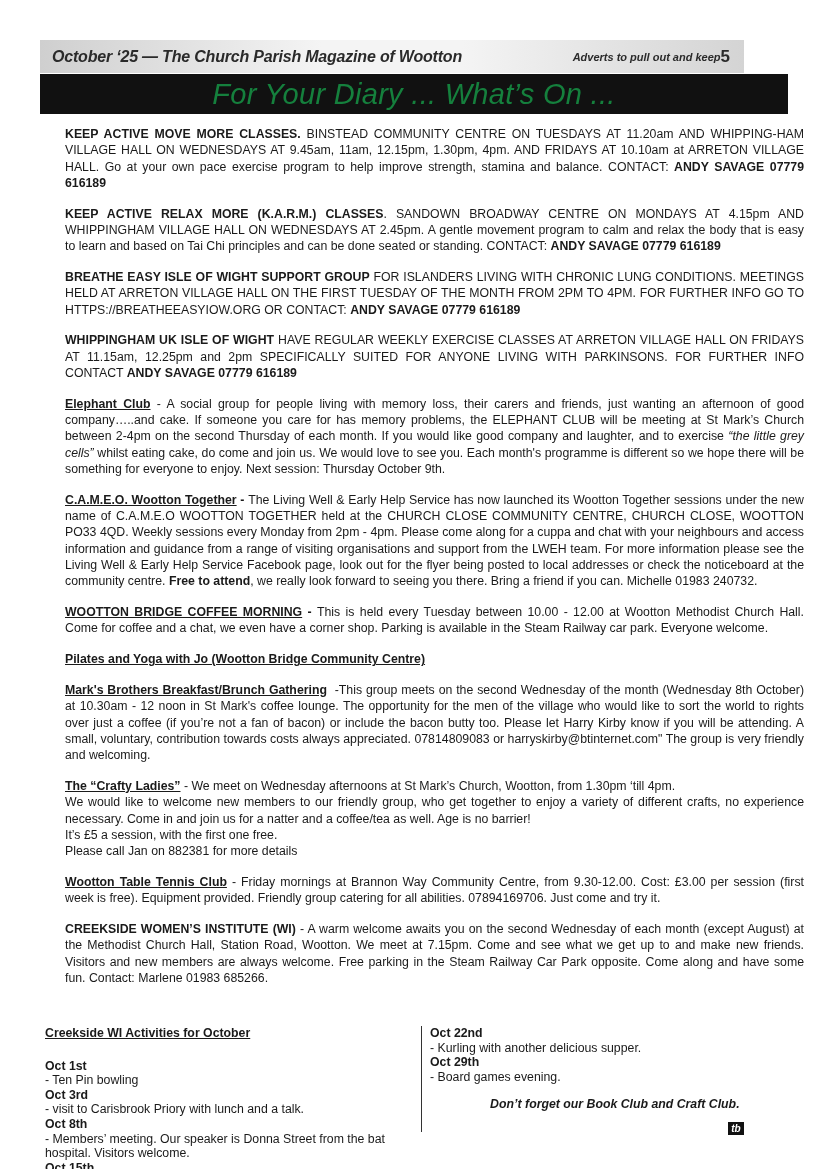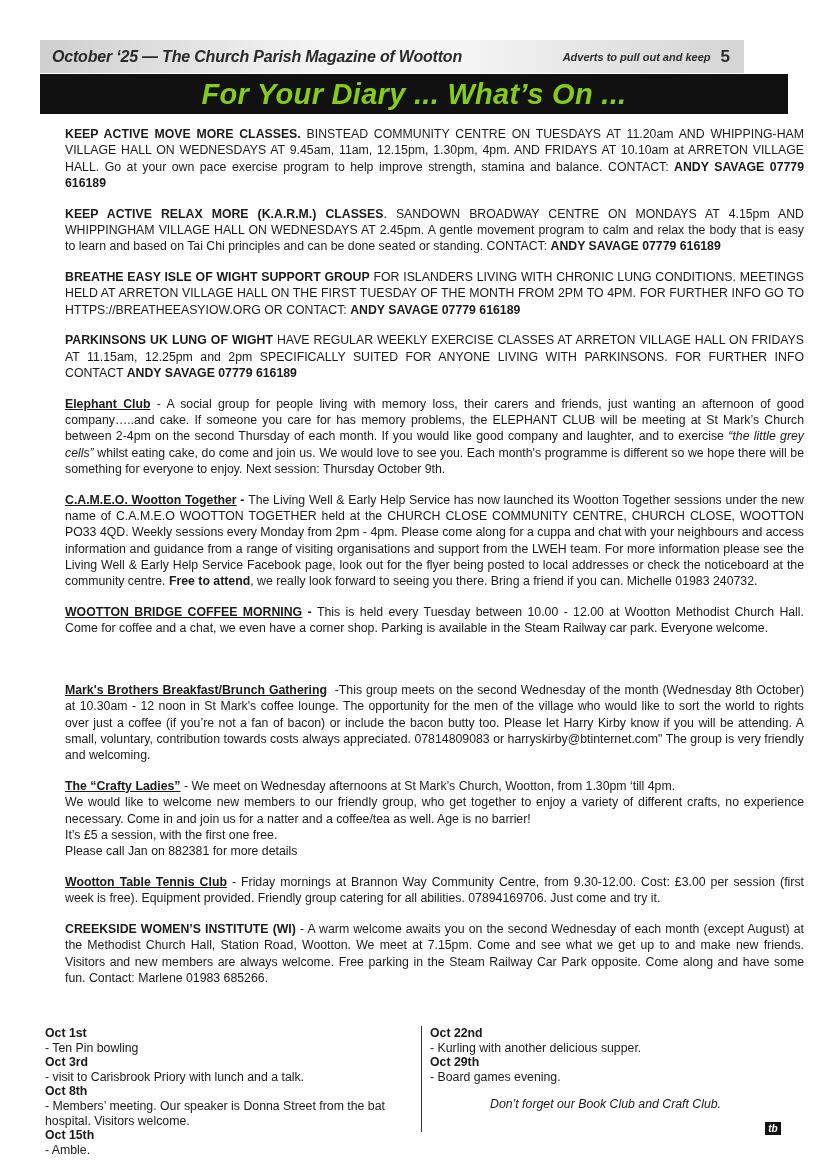--- a/index.html
+++ b/index.html
@@ -9,7 +9,7 @@
     background: linear-gradient(to right, #cfcfcf 0%, #f4f4f4 40%, #f4f4f4 60%, #d4d4d4 100%);
     display: flex; align-items: center; justify-content: space-between; box-sizing: border-box; padding: 0 14px 0 12px; }
   .header-left { font-weight: bold; font-style: italic; font-size: 16px; color: #2a2a2a; letter-spacing: -0.2px; }
-  .header-right { display: flex; align-items: center; gap: 10px; }
+  .header-right { display: flex; align-items: center; }
   .header-adverts { font-weight: bold; font-style: italic; font-size: 11px; color: #2a2a2a; }
   .header-page { font-weight: bold; font-size: 17px; color: #2a2a2a; }
   .title-bar { position: absolute; left: 40px; top: 74px; width: 748px; height: 40px; background: #111111;

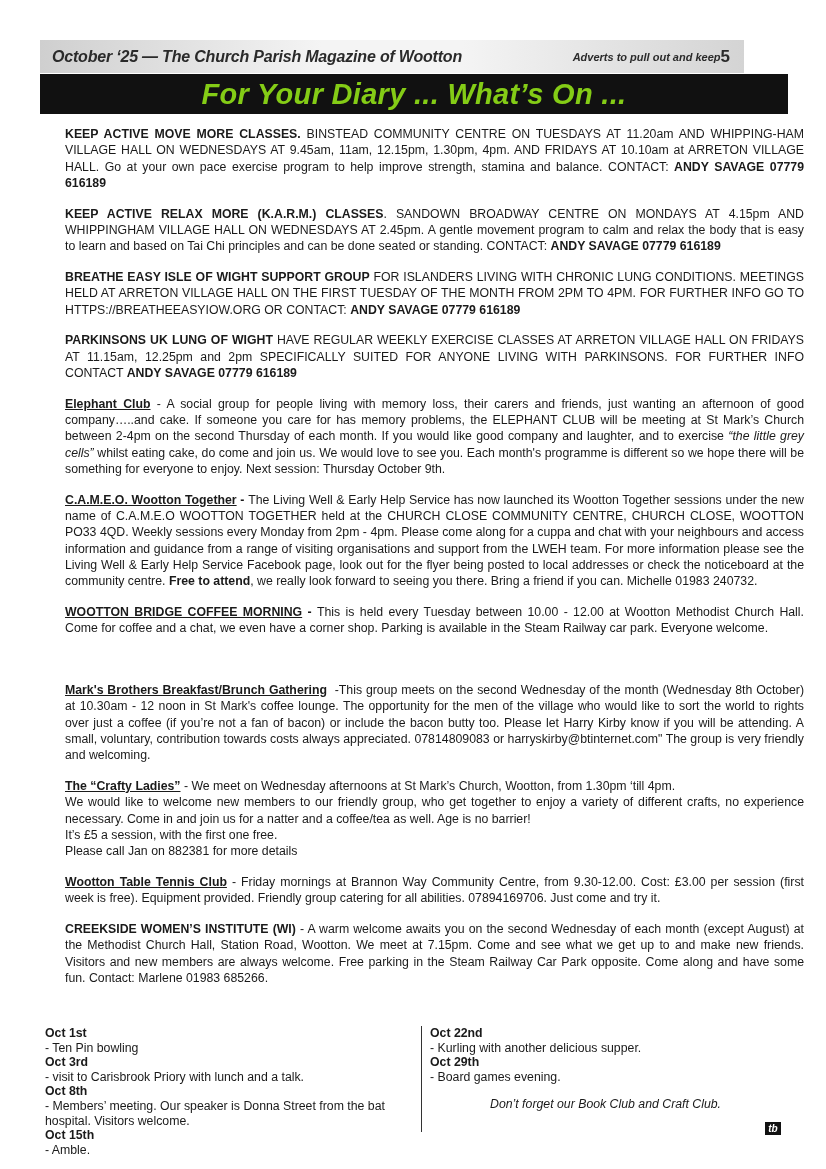--- a/index.html
+++ b/index.html
@@ -14,7 +14,7 @@
   .header-page { font-weight: bold; font-size: 17px; color: #2a2a2a; }
   .title-bar { position: absolute; left: 40px; top: 74px; width: 748px; height: 40px; background: #111111;
     display: flex; align-items: center; justify-content: center; }
-  .title-bar h1 { margin: 0; color: #84cc16; font-weight: bold; font-style: italic; font-size: 29px; letter-spacing: 0.3px; }
+  .title-bar h1 { margin: 0; color: #15803d; font-weight: normal; font-style: italic; font-size: 29px; letter-spacing: 0.3px; }
   .content { position: absolute; left: 45px; top: 126px; width: 739px; font-size: 12.3px; line-height: 16.3px; margin-left: 20px; }
   .content p { margin: 0 0 14.5px 0; text-align: justify; }
   .b { font-weight: bold; }

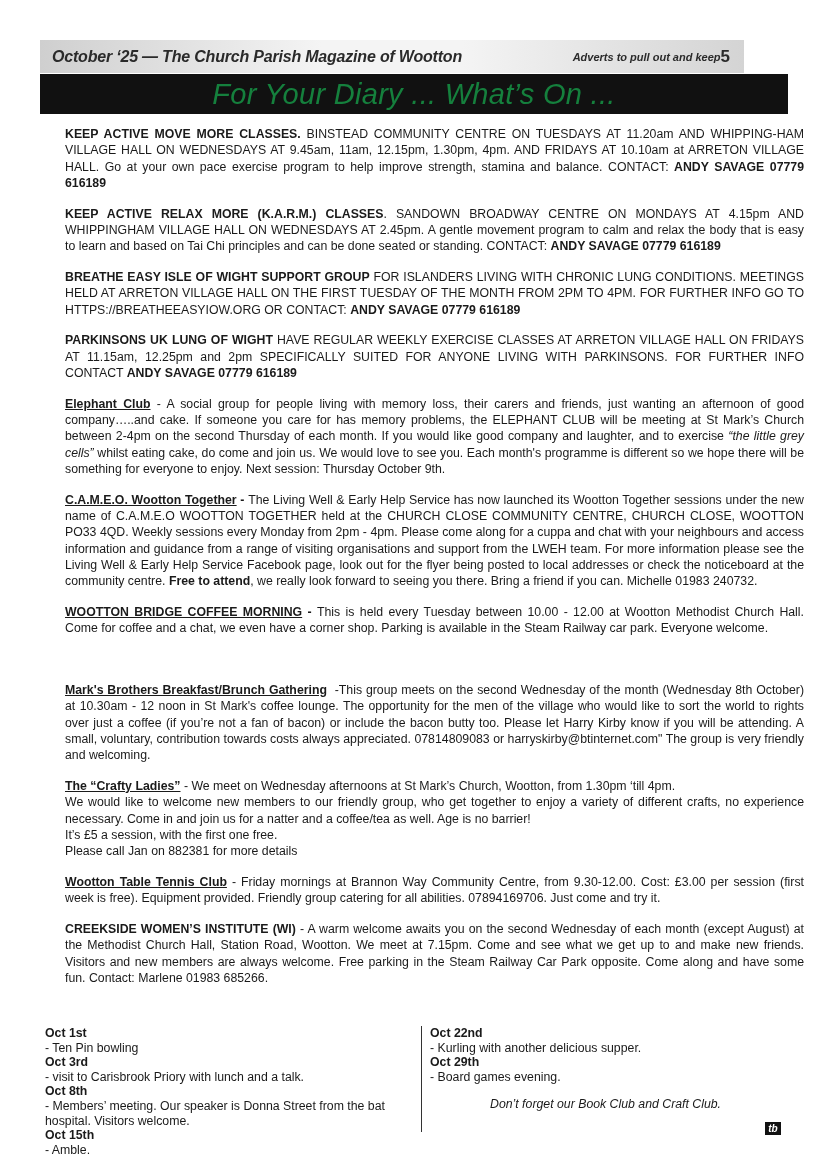--- a/index.html
+++ b/index.html
@@ -51,7 +51,7 @@
   <p><span class="b">KEEP ACTIVE MOVE MORE CLASSES.</span><span> BINSTEAD COMMUNITY CENTRE ON TUESDAYS AT 11.20am AND WHIPPING-HAM VILLAGE HALL ON WEDNESDAYS AT 9.45am, 11am, 12.15pm, 1.30pm, 4pm. AND FRIDAYS AT 10.10am at ARRETON VILLAGE HALL. Go at your own pace exercise program to help improve strength, stamina and balance. CONTACT: </span><span class="b">ANDY SAVAGE 07779 616189</span></p>
   <p><span class="b">KEEP ACTIVE RELAX MORE (K.A.R.M.) CLASSES</span><span>. SANDOWN BROADWAY CENTRE ON MONDAYS AT 4.15pm AND WHIPPINGHAM VILLAGE HALL ON WEDNESDAYS AT 2.45pm. A gentle movement program to calm and relax the body that is easy to learn and based on Tai Chi principles and can be done seated or standing. CONTACT: </span><span class="b">ANDY SAVAGE 07779 616189</span></p>
   <p><span class="b">BREATHE EASY ISLE OF WIGHT SUPPORT GROUP</span><span> FOR ISLANDERS LIVING WITH CHRONIC LUNG CONDITIONS. MEETINGS HELD AT ARRETON VILLAGE HALL ON THE FIRST TUESDAY OF THE MONTH FROM 2PM TO 4PM. FOR FURTHER INFO GO TO HTTPS://BREATHEEASYIOW.ORG OR CONTACT: </span><span class="b">ANDY SAVAGE 07779 616189</span></p>
-  <p><span class="b">PARKINSONS UK LUNG OF WIGHT</span><span> HAVE REGULAR WEEKLY EXERCISE CLASSES AT ARRETON VILLAGE HALL ON FRIDAYS AT 11.15am, 12.25pm and 2pm SPECIFICALLY SUITED FOR ANYONE LIVING WITH PARKINSONS. FOR FURTHER INFO CONTACT </span><span class="b">ANDY SAVAGE 07779 616189</span></p>
+  <p><span class="b">WHIPPINGHAM UK ISLE OF WIGHT</span><span> HAVE REGULAR WEEKLY EXERCISE CLASSES AT ARRETON VILLAGE HALL ON FRIDAYS AT 11.15am, 12.25pm and 2pm SPECIFICALLY SUITED FOR ANYONE LIVING WITH PARKINSONS. FOR FURTHER INFO CONTACT </span><span class="b">ANDY SAVAGE 07779 616189</span></p>
 
   <p><span class="u">Elephant Club</span><span> - A social group for people living with memory loss, their carers and friends, just wanting an afternoon of good company…..and cake. If someone you care for has memory problems, the ELEPHANT CLUB will be meeting at St Mark’s Church between 2-4pm on the second Thursday of each month. If you would like good company and laughter, and to exercise </span><span class="i">“the little grey cells”</span><span> whilst eating cake, do come and join us. We would love to see you. Each month's programme is different so we hope there will be something for everyone to enjoy. Next session: Thursday October 9th.</span></p>
 

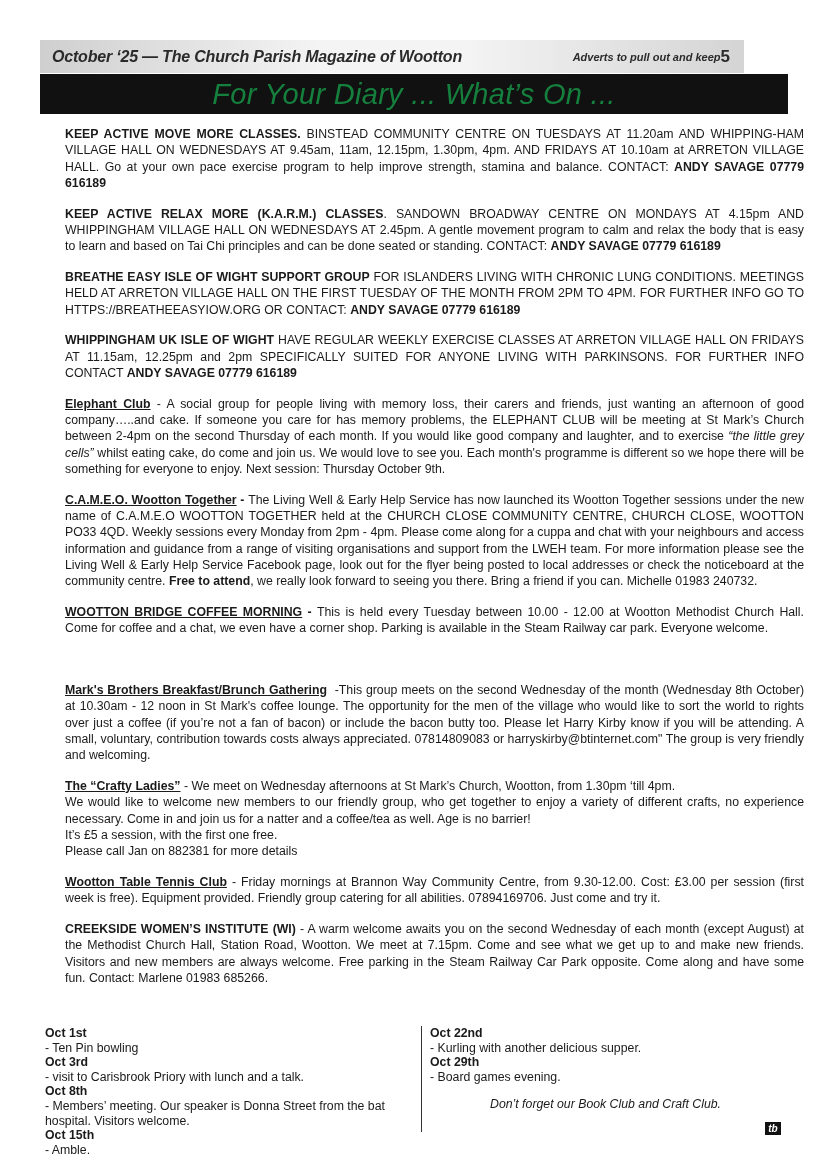--- a/index.html
+++ b/index.html
@@ -59,7 +59,7 @@
 
   <p><span class="u">WOOTTON BRIDGE COFFEE MORNING</span><span class="b"> - </span><span>This is held every Tuesday between 10.00 - 12.00 at Wootton Methodist Church Hall. Come for coffee and a chat, we even have a corner shop. Parking is available in the Steam Railway car park. Everyone welcome.</span></p>
 
-  <p><br></p>
+  <p><span class="u">Pilates and Yoga with Jo (Wootton Bridge Community Centre)</span><br></p>
 
   <p style="white-space: pre-wrap;"><span class="u">Mark's Brothers Breakfast/Brunch Gathering</span><span>  -This group meets on the second Wednesday of the month (Wednesday 8th October) at 10.30am - 12 noon in St Mark's coffee lounge. The opportunity for the men of the village who would like to sort the world to rights over just a coffee (if you’re not a fan of bacon) or include the bacon butty too. Please let Harry Kirby know if you will be attending. A small, voluntary, contribution towards costs always appreciated. 07814809083 or harryskirby@btinternet.com" The group is very friendly and welcoming.</span></p>
 

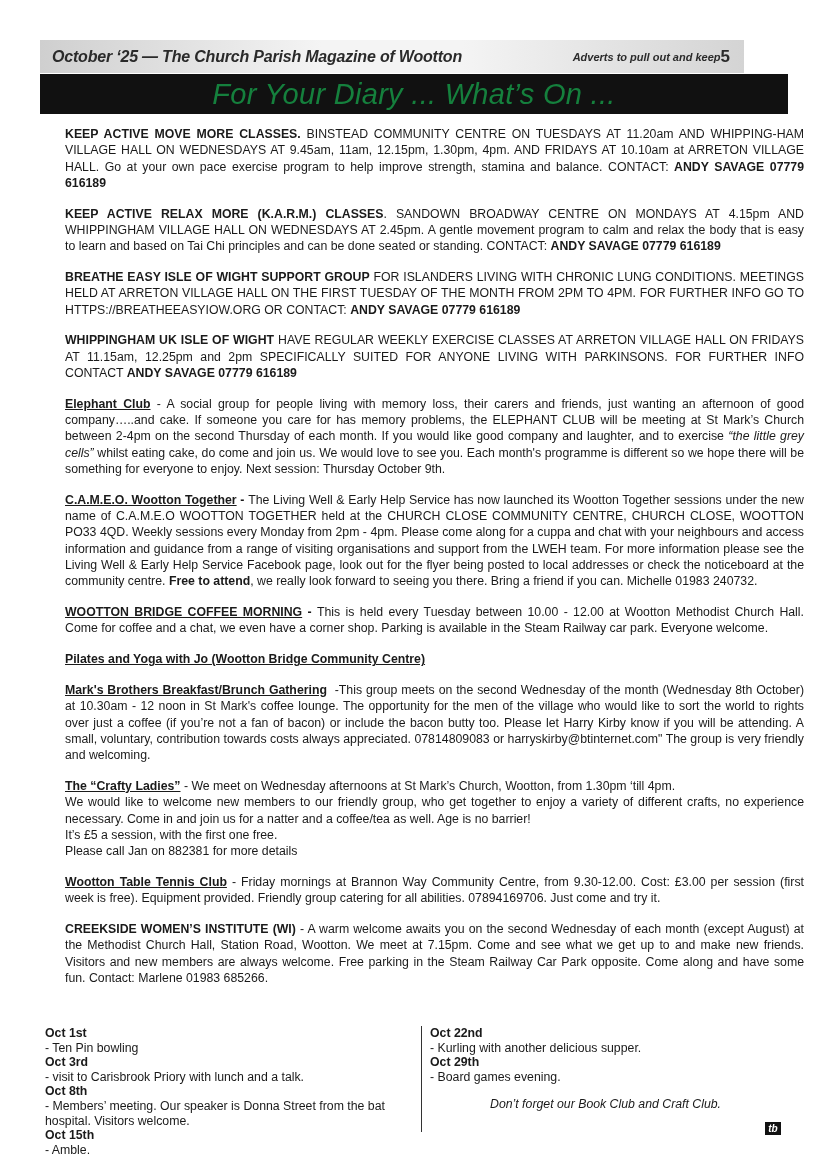--- a/index.html
+++ b/index.html
@@ -72,6 +72,7 @@
 
 <div class="columns">
   <div class="col-left">
+    <div class="wi-heading">Creekside WI Activities for October</div>
     <div class="act">
         <span class="date d1">Oct 1st</span>
         <span> - Ten Pin bowling</span>

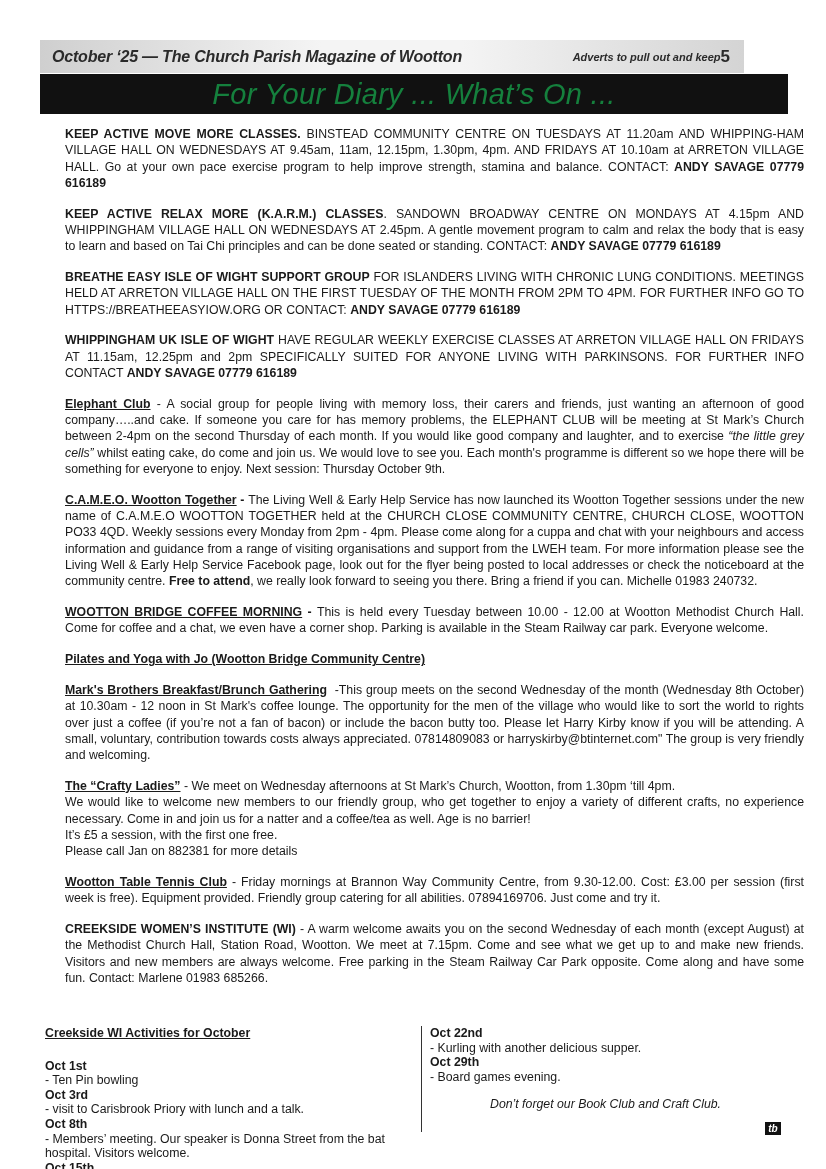--- a/index.html
+++ b/index.html
@@ -28,7 +28,7 @@
   .act .date { font-weight: bold; white-space: nowrap; }
   .act .d1 { width: 56px; }
   .act .d2 { width: 60px; }
-  .reminder { font-style: italic; margin-top: 13px; padding-left: 60px; }
+  .reminder { font-style: italic; margin-top: 13px; padding-left: 60px; font-weight: bold; }
   .logo { position: absolute; left: 765px; top: 1122px; width: 16px; height: 13px; background: #111; color: #fff;
     font-weight: bold; font-style: italic; font-size: 10px; line-height: 13px; text-align: center; }
 </style>

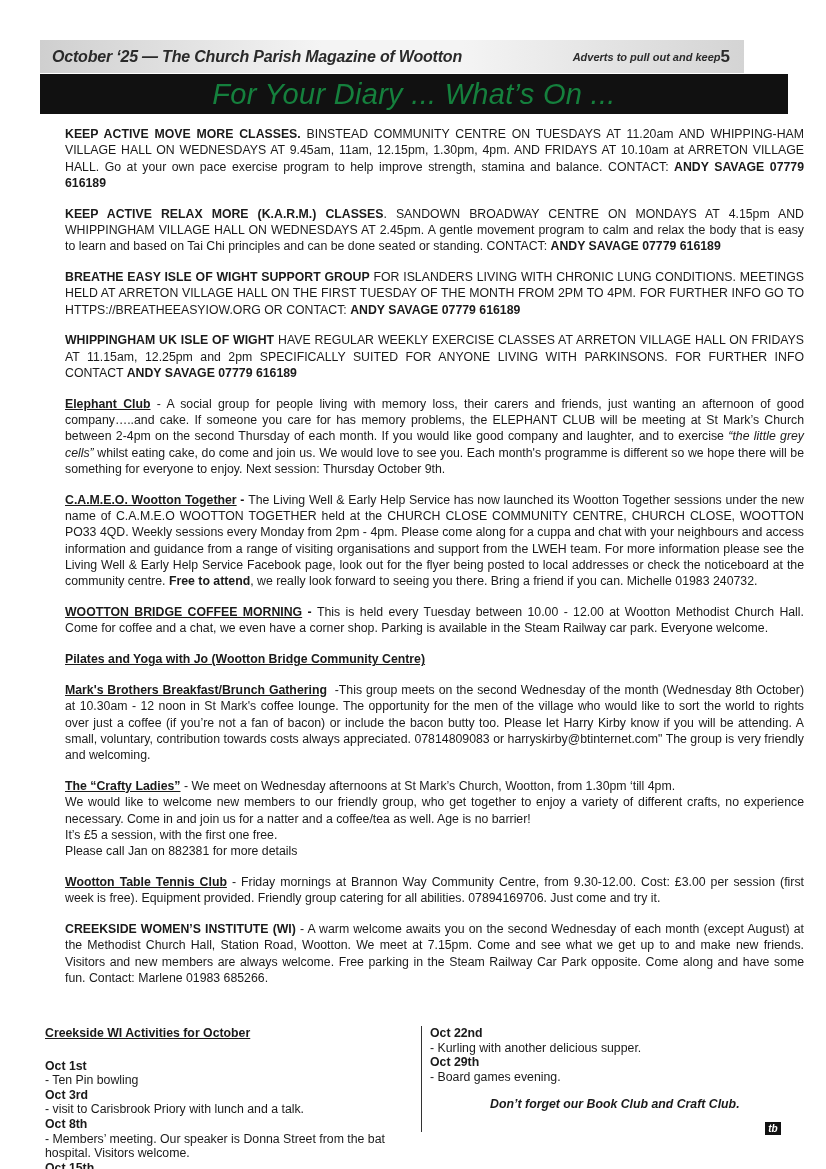--- a/index.html
+++ b/index.html
@@ -29,7 +29,7 @@
   .act .d1 { width: 56px; }
   .act .d2 { width: 60px; }
   .reminder { font-style: italic; margin-top: 13px; padding-left: 60px; font-weight: bold; }
-  .logo { position: absolute; left: 765px; top: 1122px; width: 16px; height: 13px; background: #111; color: #fff;
+  .logo { position: absolute; left: 728px; top: 1122px; width: 16px; height: 13px; background: #111; color: #fff;
     font-weight: bold; font-style: italic; font-size: 10px; line-height: 13px; text-align: center; }
 </style>
 </head>

